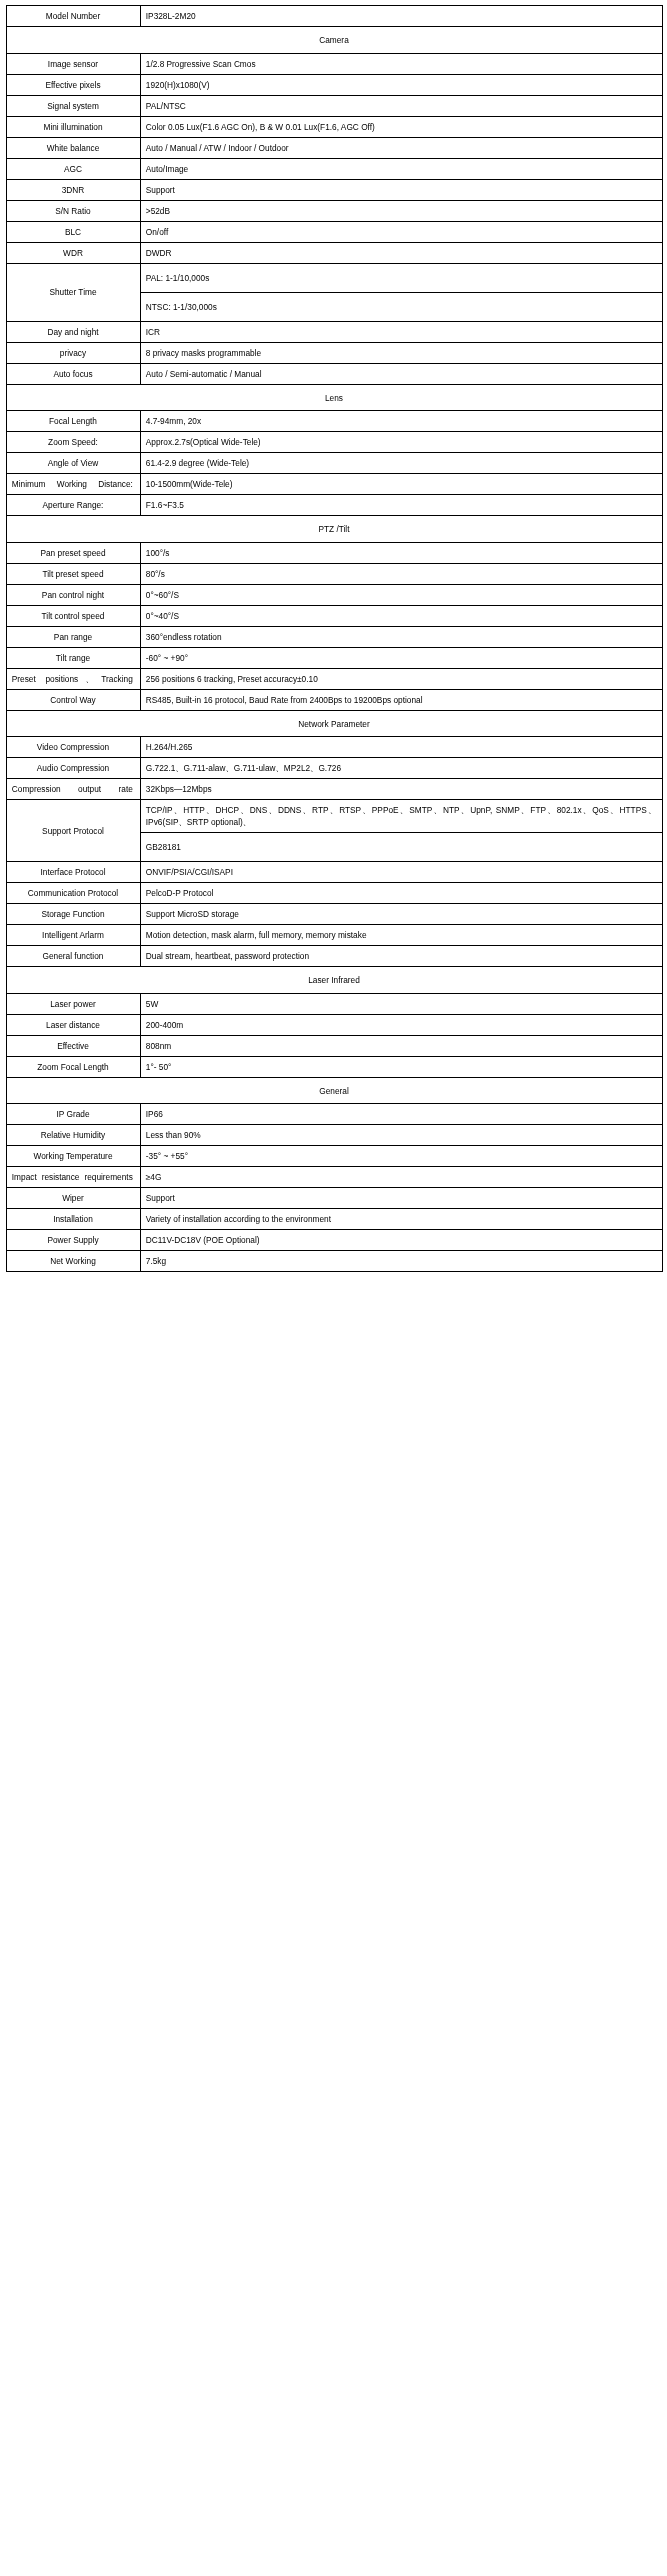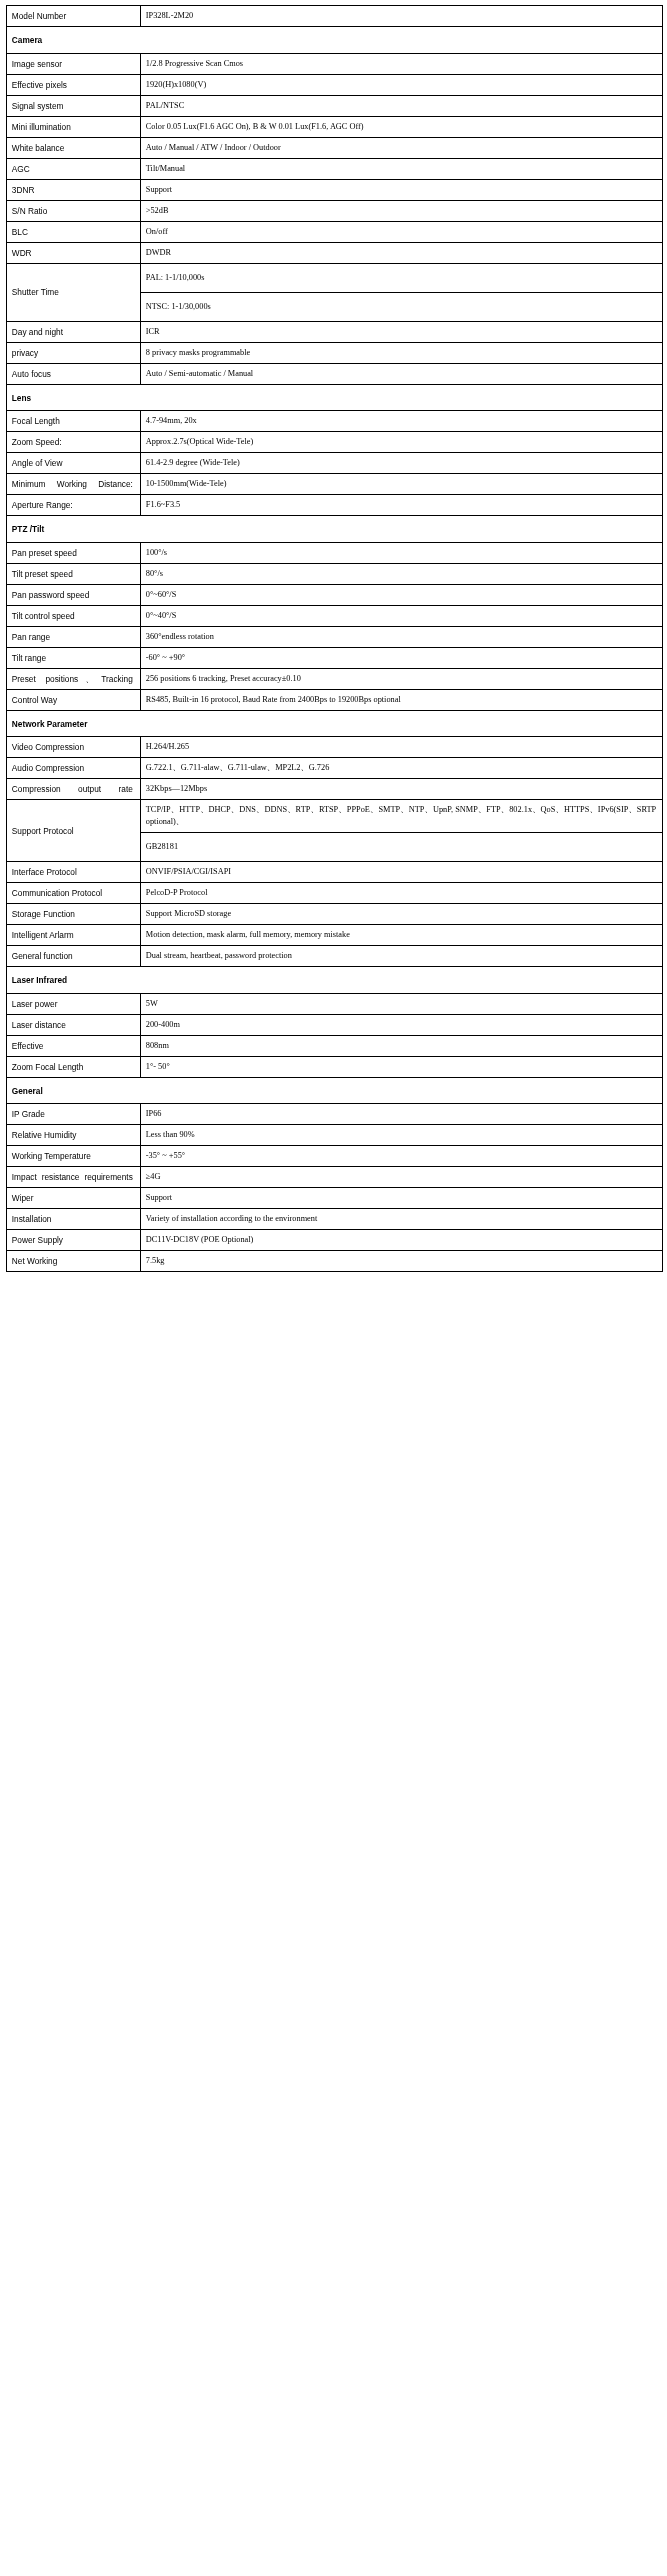--- a/index.html
+++ b/index.html
@@ -38,7 +38,7 @@
     overflow-wrap: break-word;
   }
   td.label {
-    text-align: left;
+    text-align: center;
   }
   td.label.justified {
     text-align: justify;

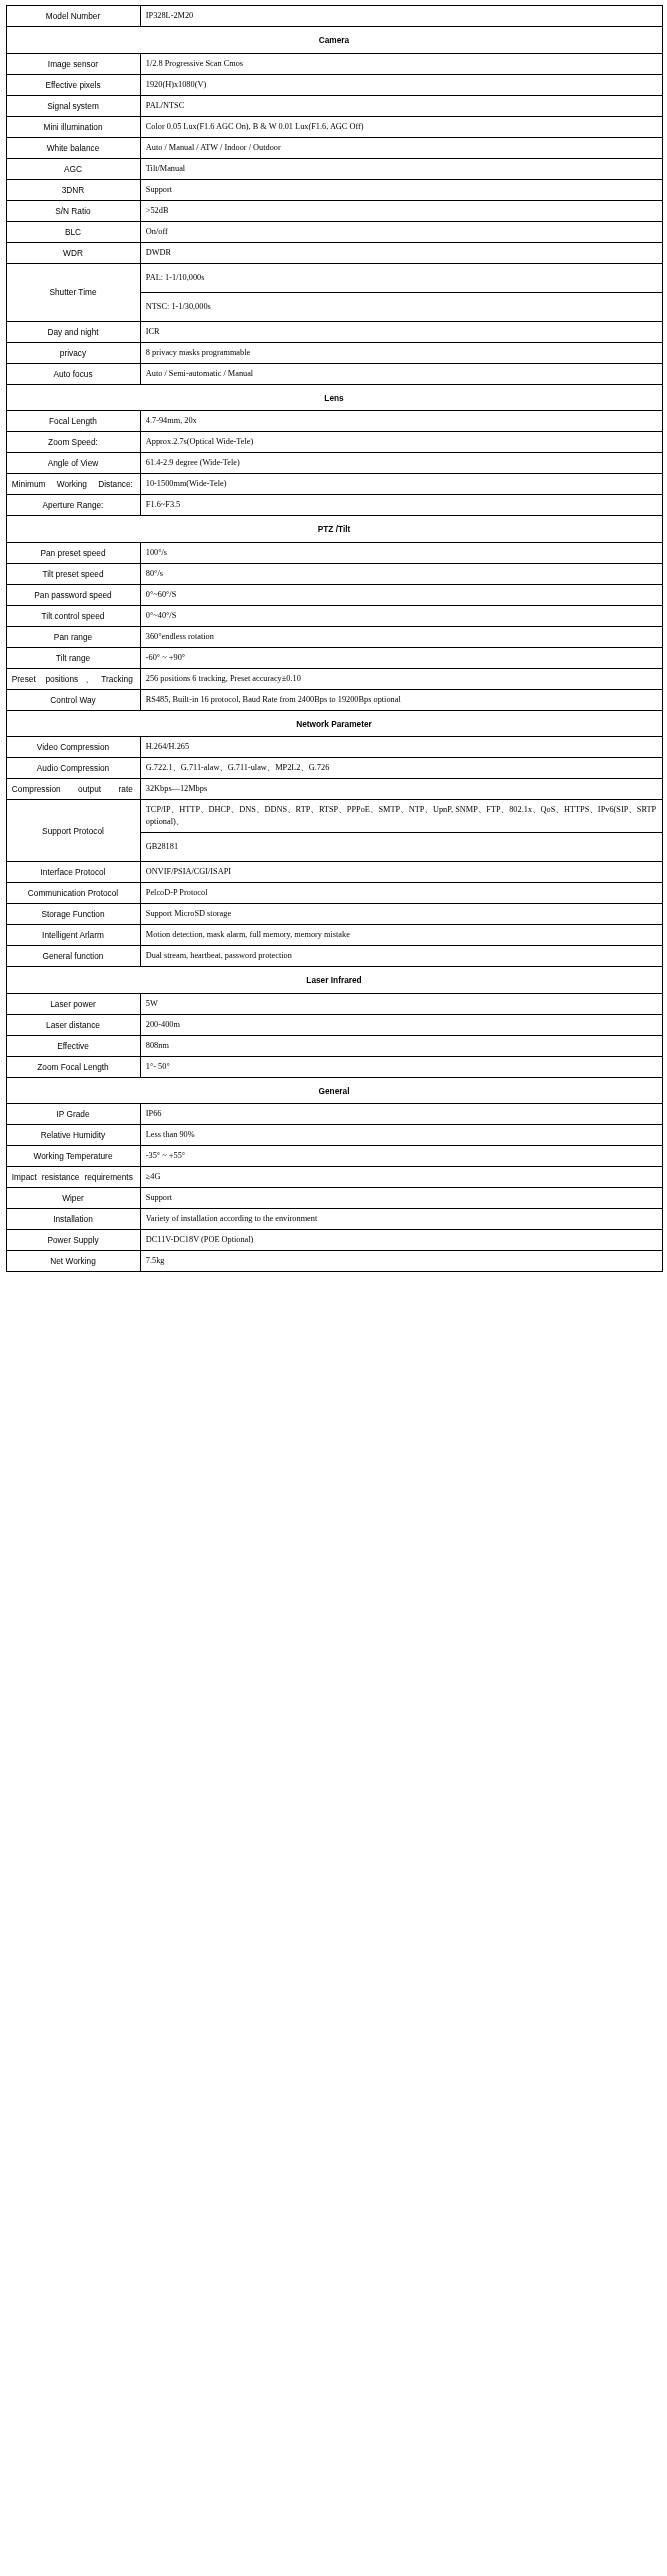--- a/index.html
+++ b/index.html
@@ -48,7 +48,6 @@
   }
   td.value {
     text-align: left;
-    font-family: Liberation Serif, serif;
   }
   td.value.justified {
     text-align: justify;

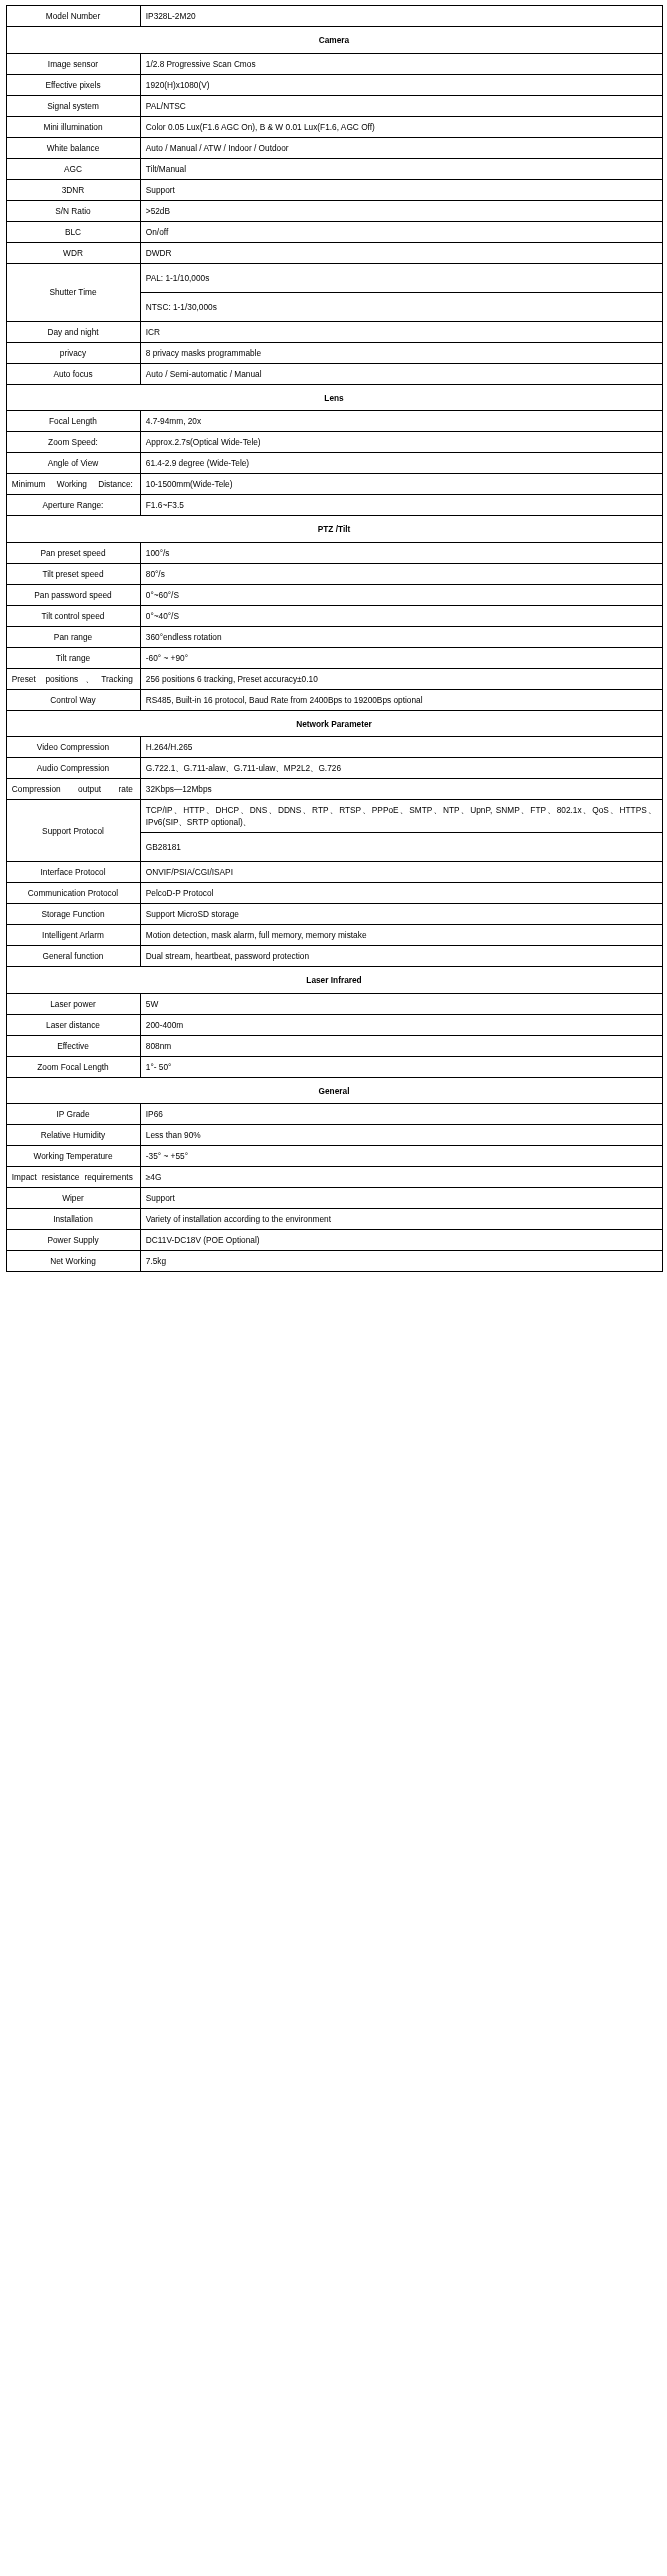--- a/index.html
+++ b/index.html
@@ -53,7 +53,7 @@
     text-align: justify;
   }
   tr.section td {
-    font-weight: bold;
+    font-weight: normal;
     padding-top: 6.7px;
     padding-bottom: 6.7px;
   }

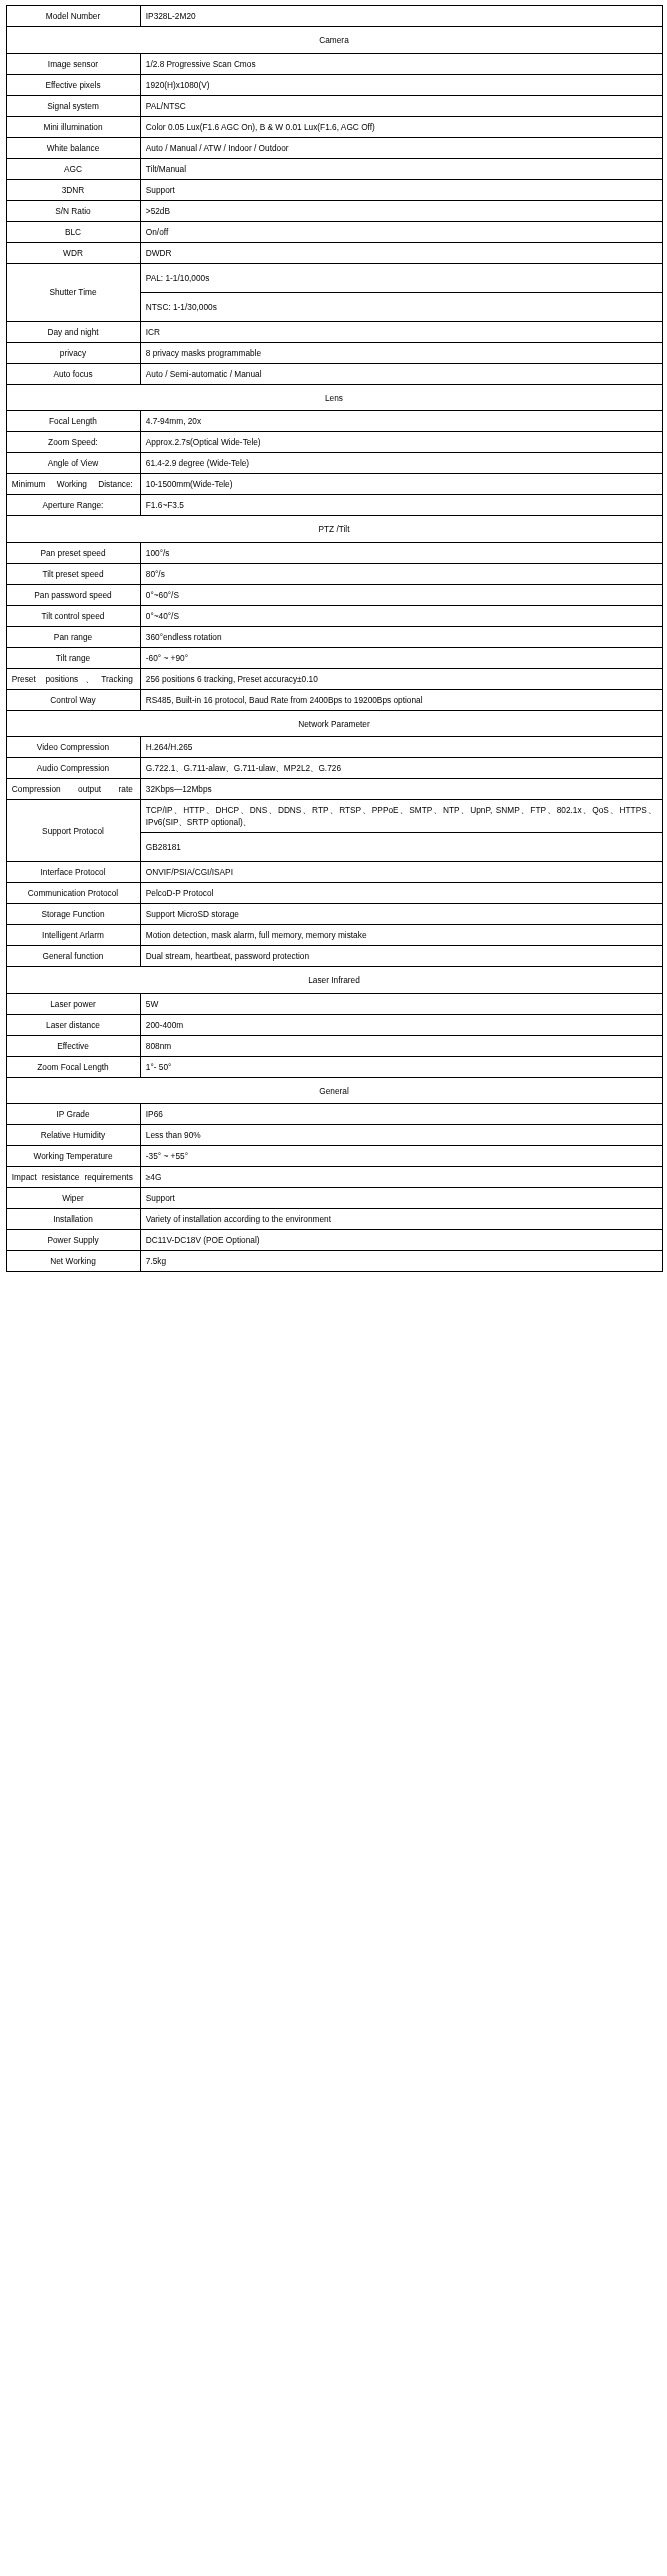--- a/index.html
+++ b/index.html
@@ -98,7 +98,7 @@
         </tr>
         <tr>
           <td class="label">AGC</td>
-          <td class="value">Tilt/Manual</td>
+          <td class="value">Auto/Image</td>
         </tr>
         <tr>
           <td class="label">3DNR</td>

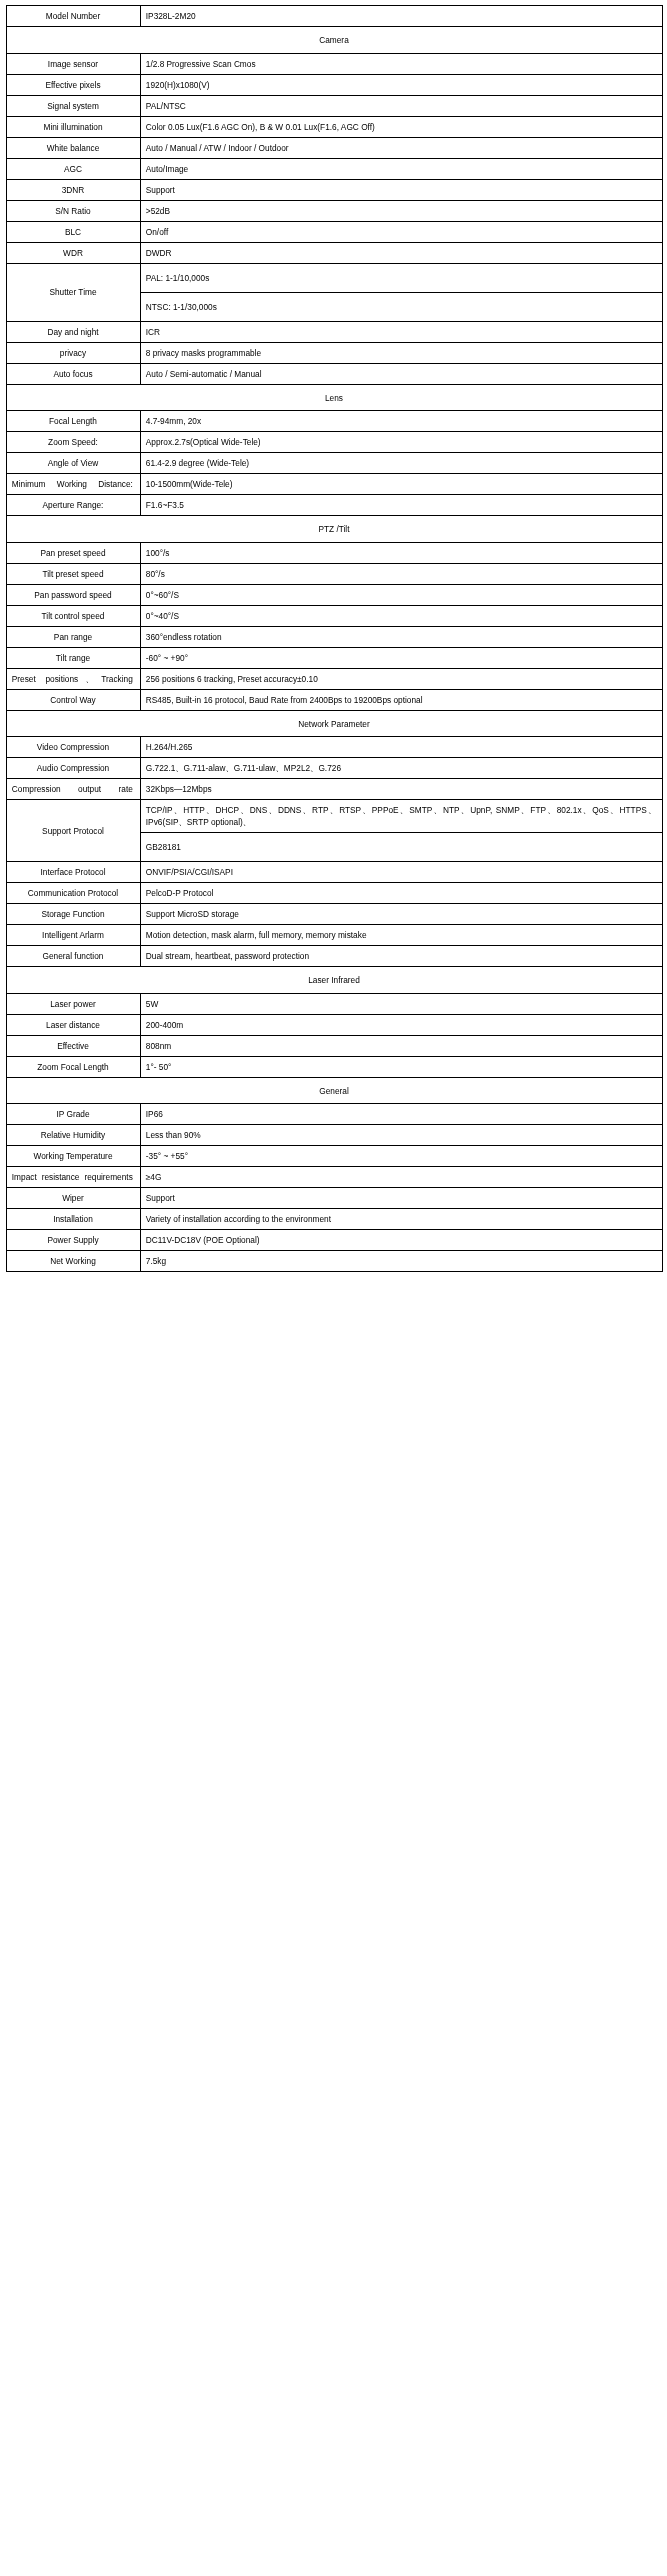--- a/index.html
+++ b/index.html
@@ -170,7 +170,7 @@
           <td class="value">80°/s</td>
         </tr>
         <tr>
-          <td class="label">Pan password speed</td>
+          <td class="label">Pan control night</td>
           <td class="value">0°~60°/S</td>
         </tr>
         <tr>

